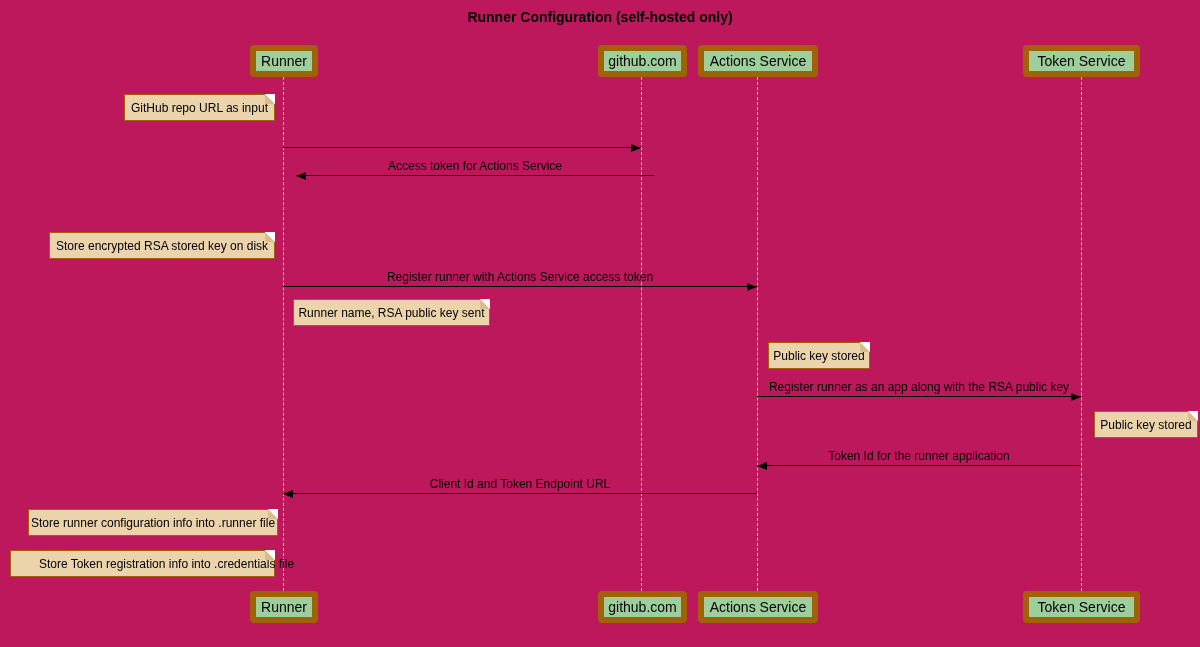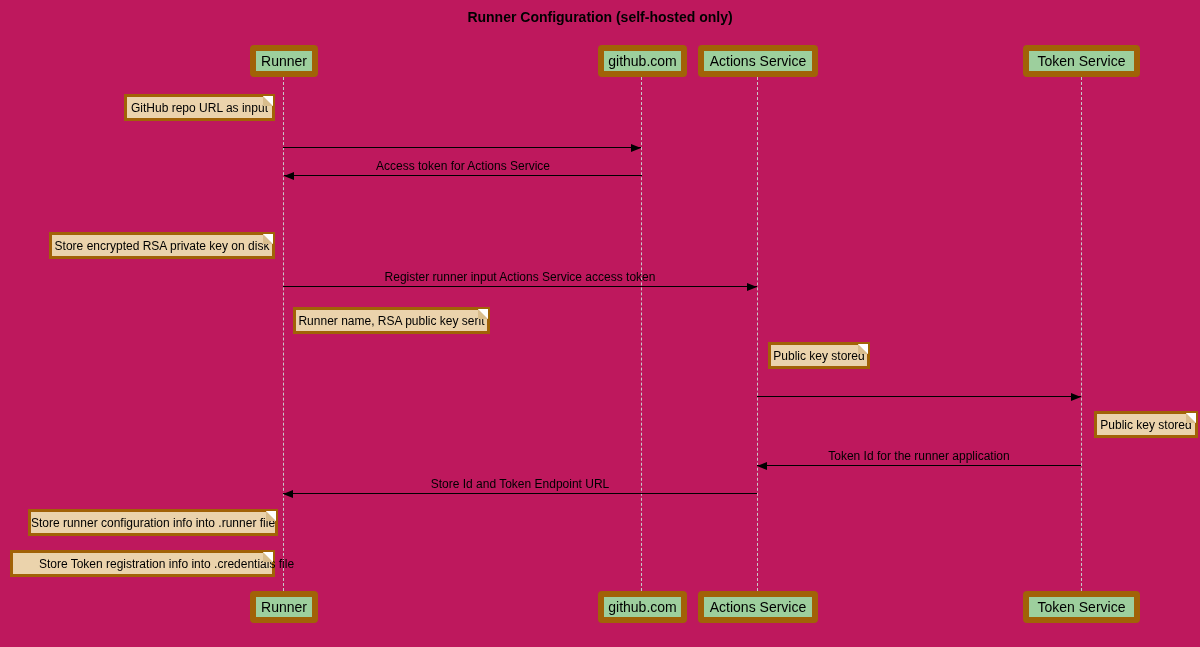--- a/index.html
+++ b/index.html
@@ -27,7 +27,7 @@
   }
   .note{
     position:absolute;height:27px;
-    background:#ebd3ac;border:3px solid #a16207;
+    background:#ebd3ac;border:1px solid #a16207;
     display:flex;align-items:center;justify-content:center;
     font-size:12px;box-sizing:border-box;white-space:nowrap;
   }

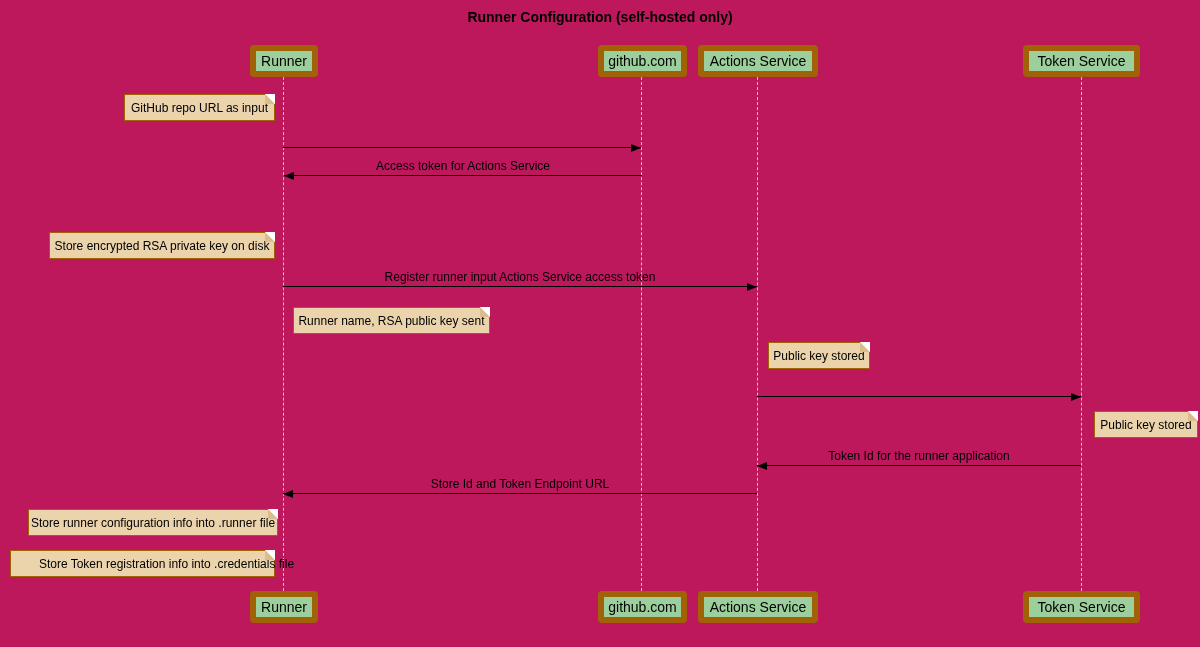--- a/index.html
+++ b/index.html
@@ -83,7 +83,7 @@
     <div class="arr arr-right"></div>
   </div>
 
-  <div class="msg" style="left:284px;top:158px;width:358px;text-decoration:underline;">
+  <div class="msg" style="left:296px;top:158px;width:358px;text-decoration:underline;">
     <span class="msg-label">Access token for Actions Service</span>
     <div class="msg-line"></div>
     <div class="arr arr-left"></div>

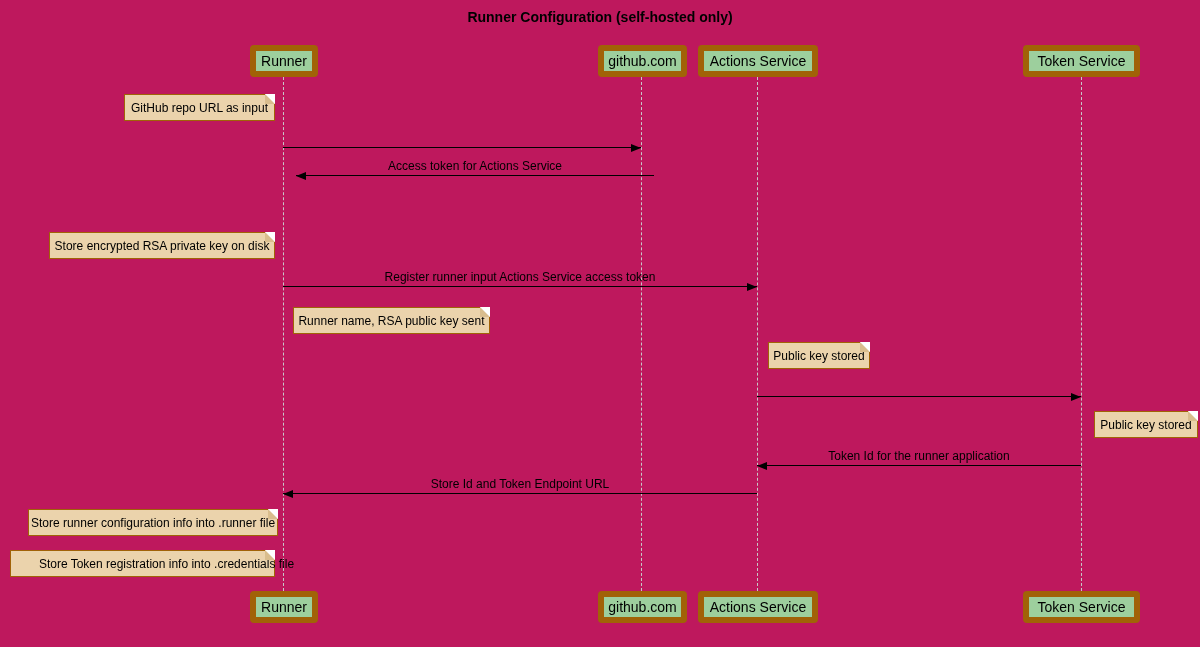--- a/index.html
+++ b/index.html
@@ -71,7 +71,7 @@
   <div class="participant" style="left:1023px;top:591px;width:117px;">Token Service</div>
 
   <div class="note" style="left:124px;top:94px;width:151px;">GitHub repo URL as input</div>
-  <div class="note" style="left:49px;top:232px;width:226px;">Store encrypted RSA private key on disk</div>
+  <div class="note" style="left:49px;top:232px;width:226px;">Store encrypted RSA stored key on disk</div>
   <div class="note" style="left:293px;top:299px;width:197px;margin-top:8px;">Runner name, RSA public key sent</div>
   <div class="note" style="left:768px;top:342px;width:102px;">Public key stored</div>
   <div class="note" style="left:1094px;top:411px;width:104px;">Public key stored</div>

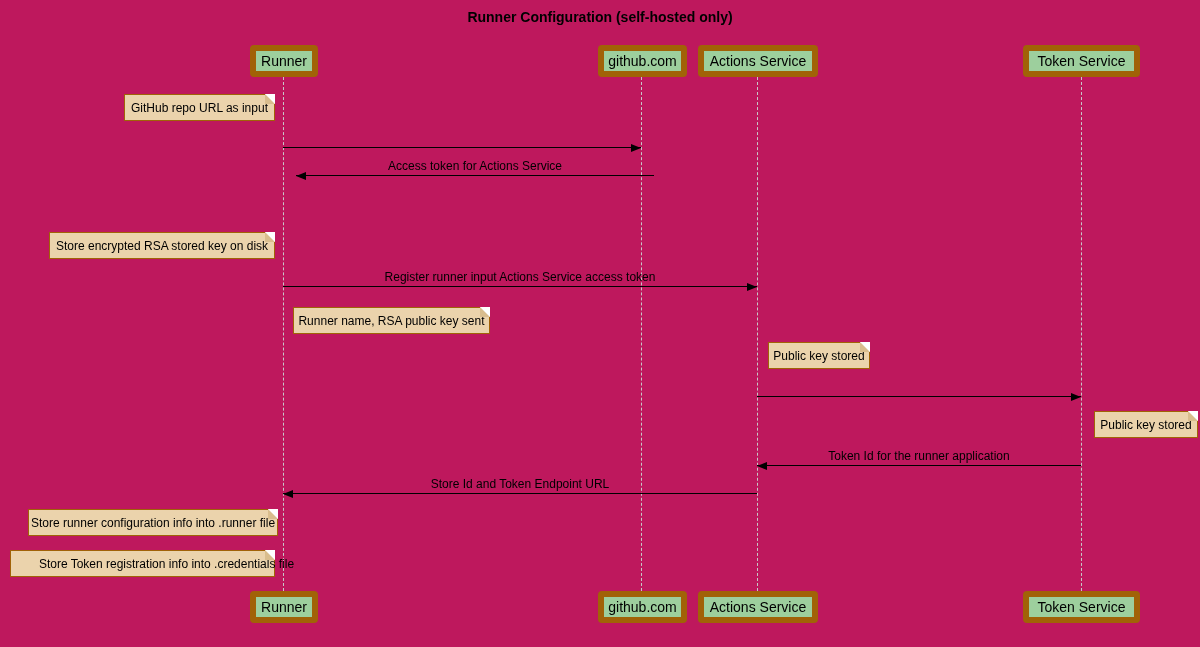--- a/index.html
+++ b/index.html
@@ -90,7 +90,7 @@
   </div>
 
   <div class="msg" style="left:283px;top:269px;width:474px;">
-    <span class="msg-label">Register runner input Actions Service access token</span>
+    <span class="msg-label">Register runner with Actions Service access token</span>
     <div class="msg-line"></div>
     <div class="arr arr-right"></div>
   </div>

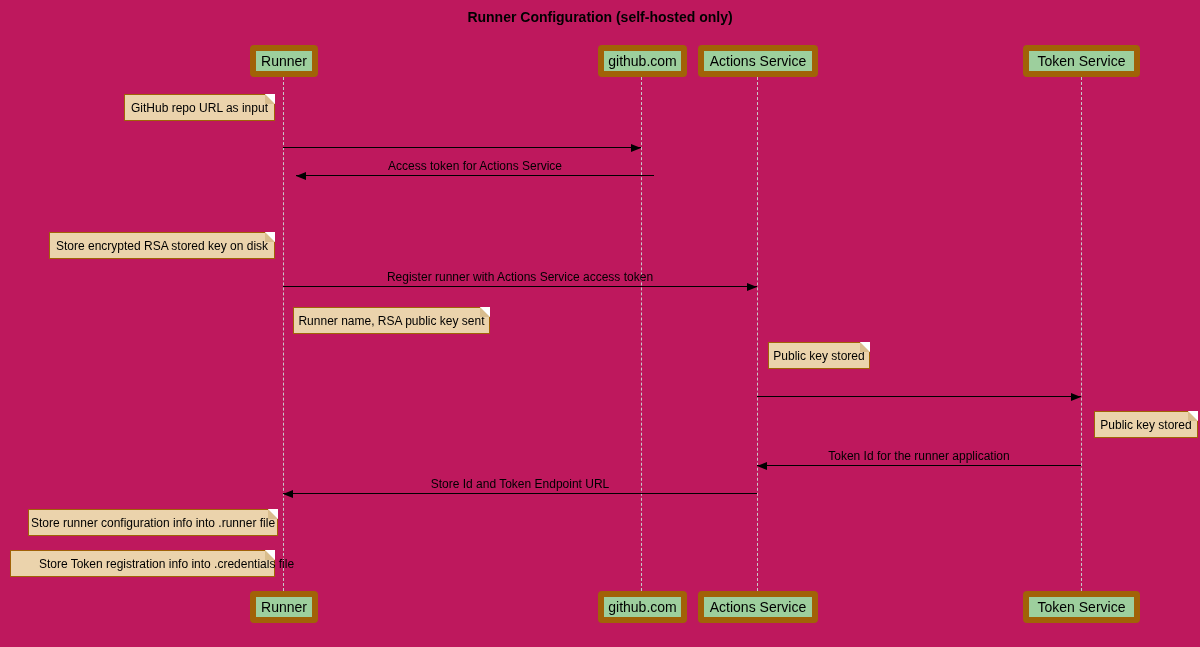--- a/index.html
+++ b/index.html
@@ -72,7 +72,7 @@
 
   <div class="note" style="left:124px;top:94px;width:151px;">GitHub repo URL as input</div>
   <div class="note" style="left:49px;top:232px;width:226px;">Store encrypted RSA stored key on disk</div>
-  <div class="note" style="left:293px;top:299px;width:197px;margin-top:8px;">Runner name, RSA public key sent</div>
+  <div class="note" style="left:293px;top:299px;width:197px;">Runner name, RSA public key sent</div>
   <div class="note" style="left:768px;top:342px;width:102px;">Public key stored</div>
   <div class="note" style="left:1094px;top:411px;width:104px;">Public key stored</div>
   <div class="note" style="left:28px;top:509px;width:250px;">Store runner configuration info into .runner file</div>

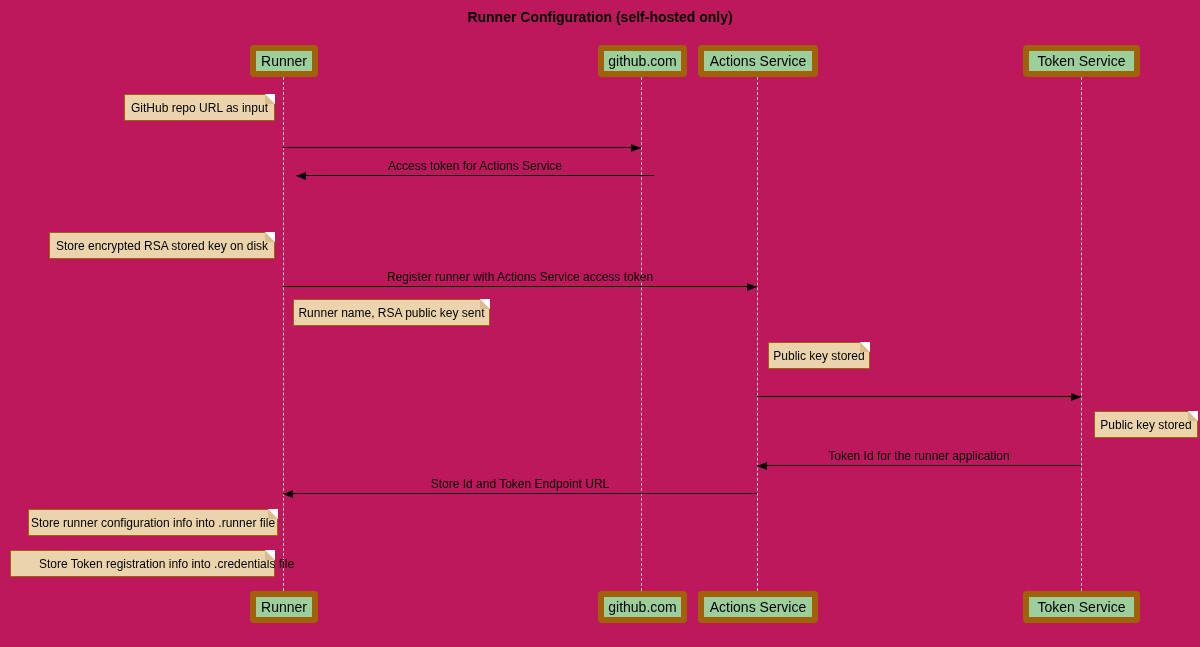--- a/index.html
+++ b/index.html
@@ -96,6 +96,7 @@
   </div>
 
   <div class="msg" style="left:757px;top:379px;width:324px;">
+    <span class="msg-label">Register runner as an app along with the RSA public key</span>
     <div class="msg-line"></div>
     <div class="arr arr-right"></div>
   </div>

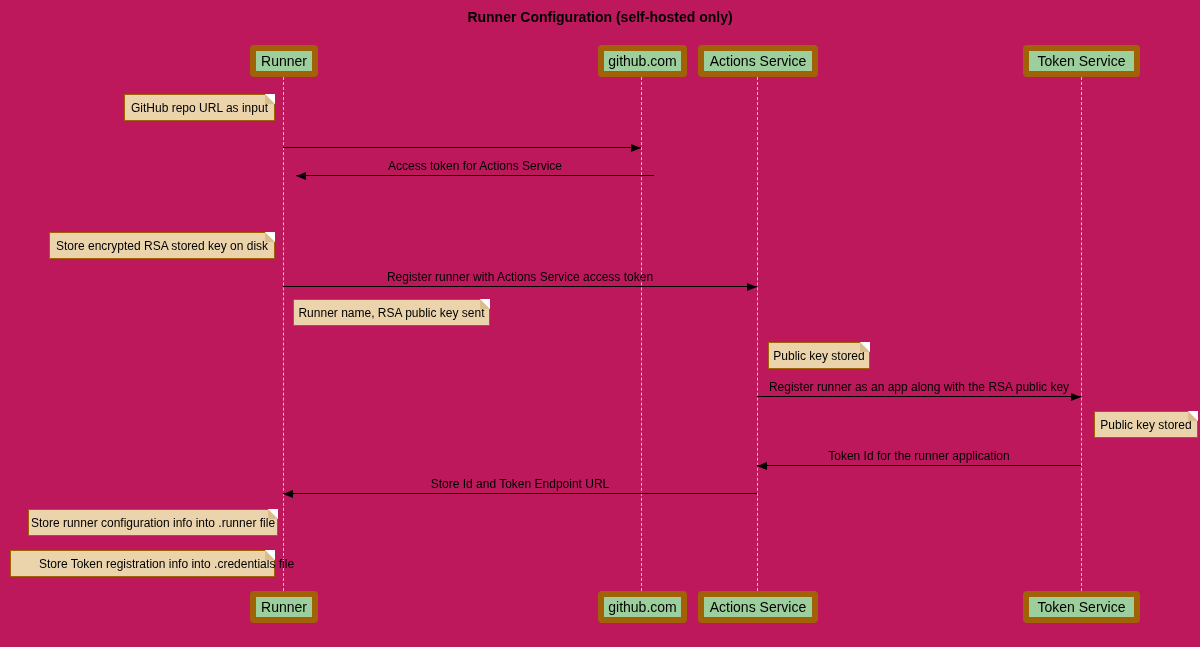--- a/index.html
+++ b/index.html
@@ -108,7 +108,7 @@
   </div>
 
   <div class="msg" style="left:283px;top:476px;width:474px;">
-    <span class="msg-label">Store Id and Token Endpoint URL</span>
+    <span class="msg-label">Client Id and Token Endpoint URL</span>
     <div class="msg-line"></div>
     <div class="arr arr-left"></div>
   </div>

